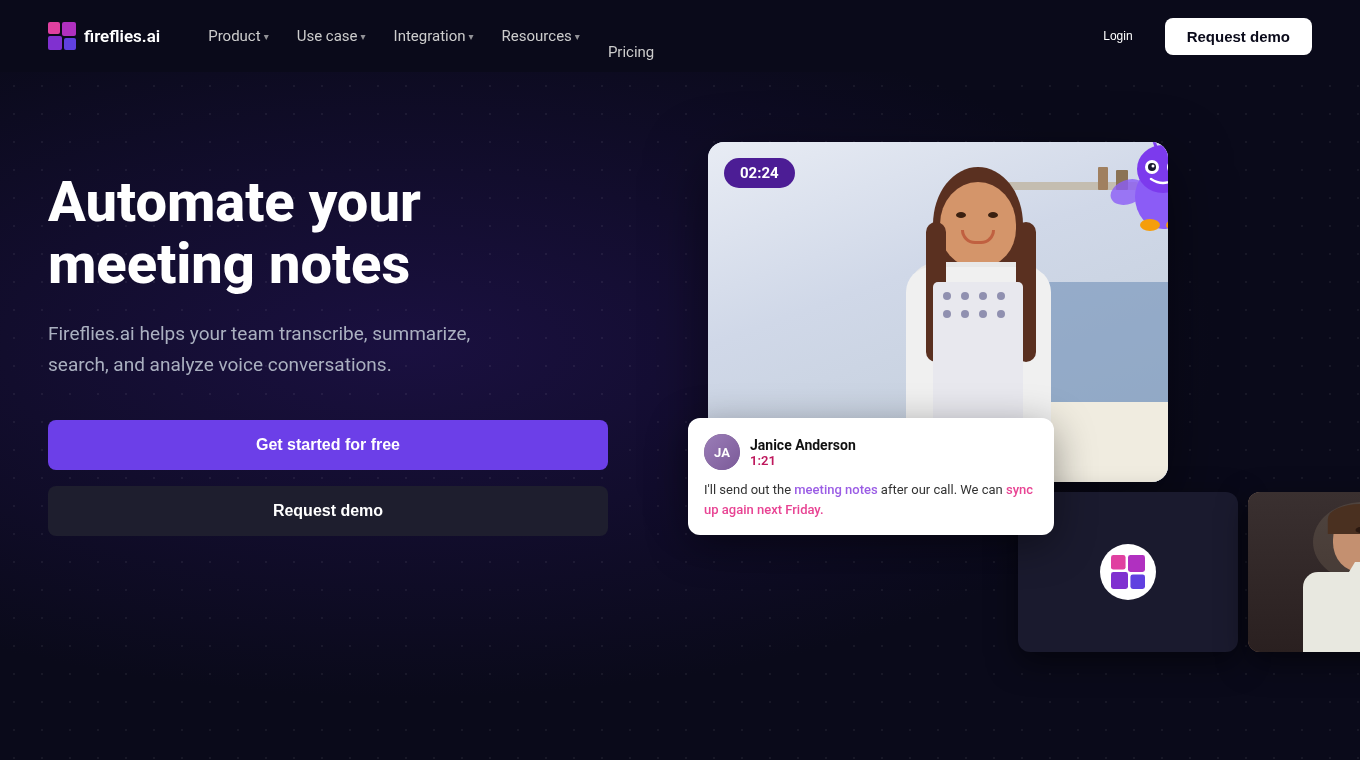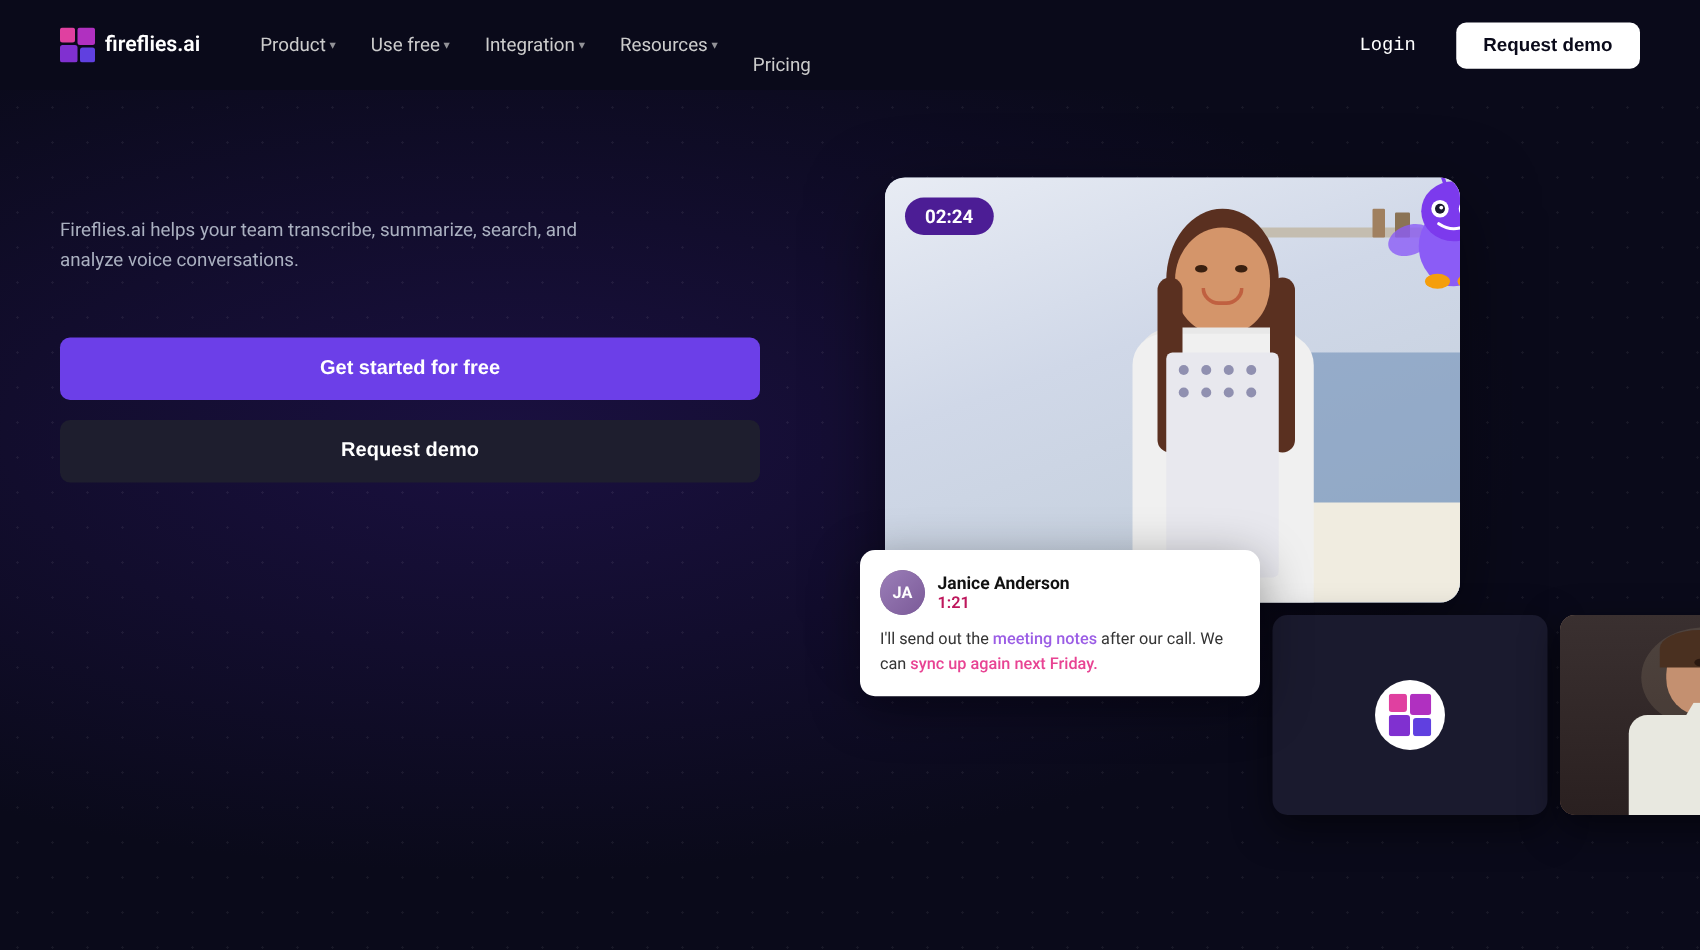--- a/index.html
+++ b/index.html
@@ -320,7 +320,7 @@
         <span class="chevron">▾</span>
       </div>
       <div class="nav-item">
-        <span>Use free</span>
+        <span>Use case</span>
         <span class="chevron">▾</span>
       </div>
       <div class="nav-item">

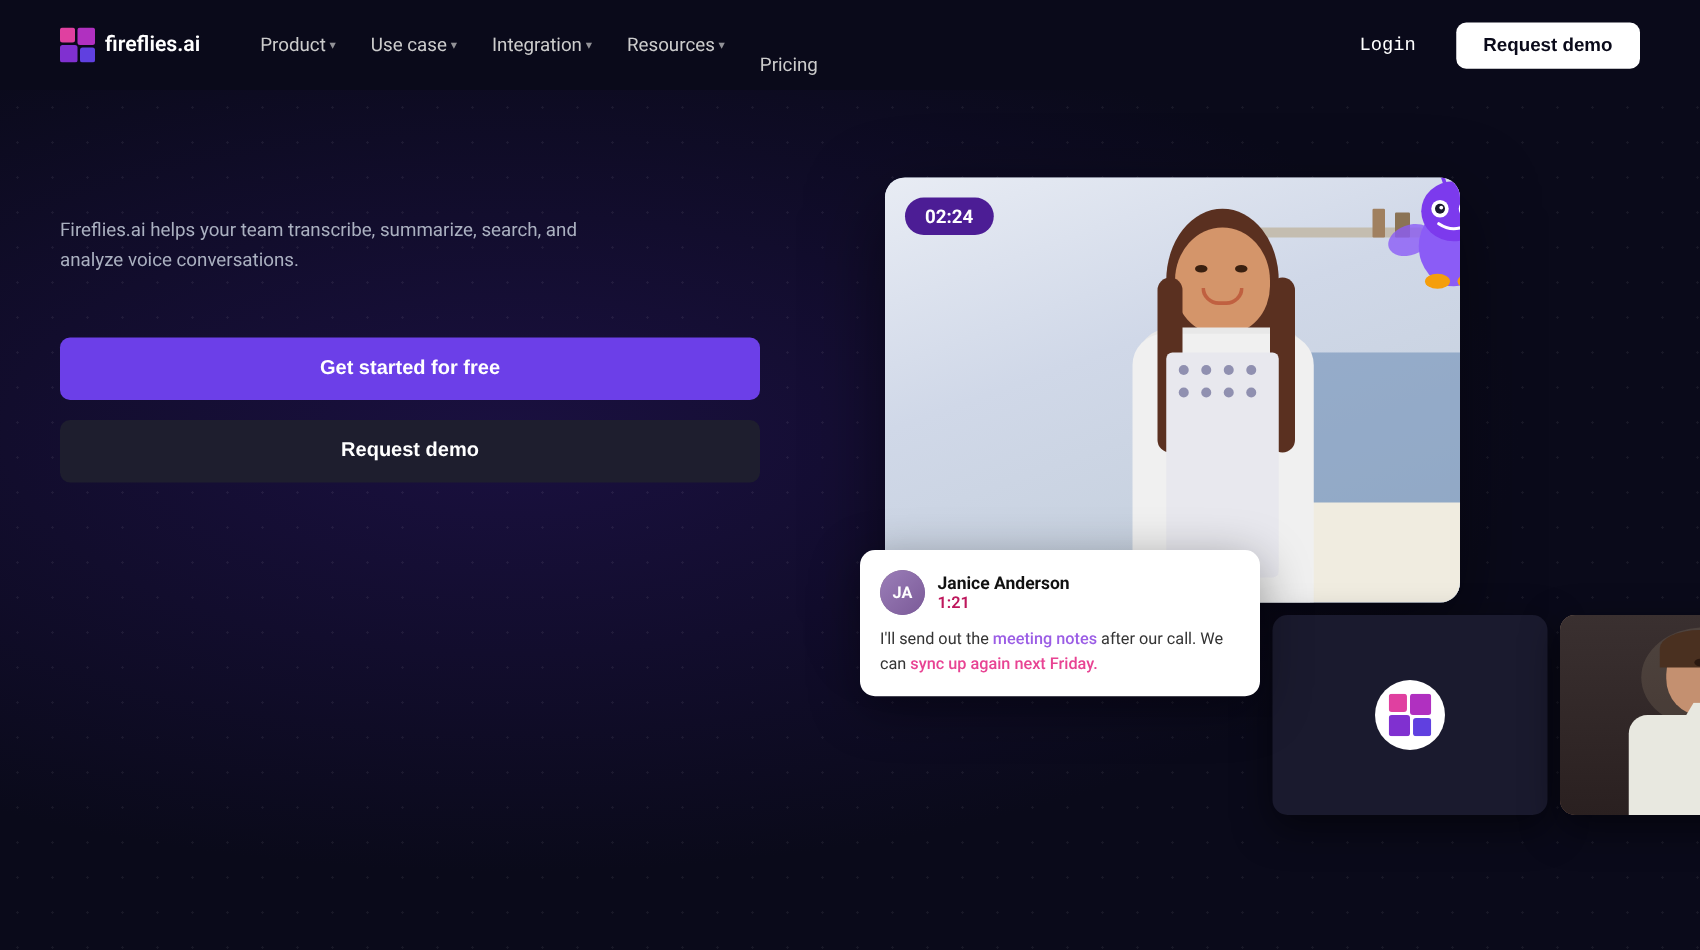--- a/index.html
+++ b/index.html
@@ -78,10 +78,9 @@
       background: transparent;
       border: none;
       color: #fff;
-      font-size: 15px;
+      font-size: 12px;
       cursor: pointer;
       padding: 8px 16px;
-      font-family: Liberation Mono, monospace;
     }
     .btn-request-demo {
       background: #fff;

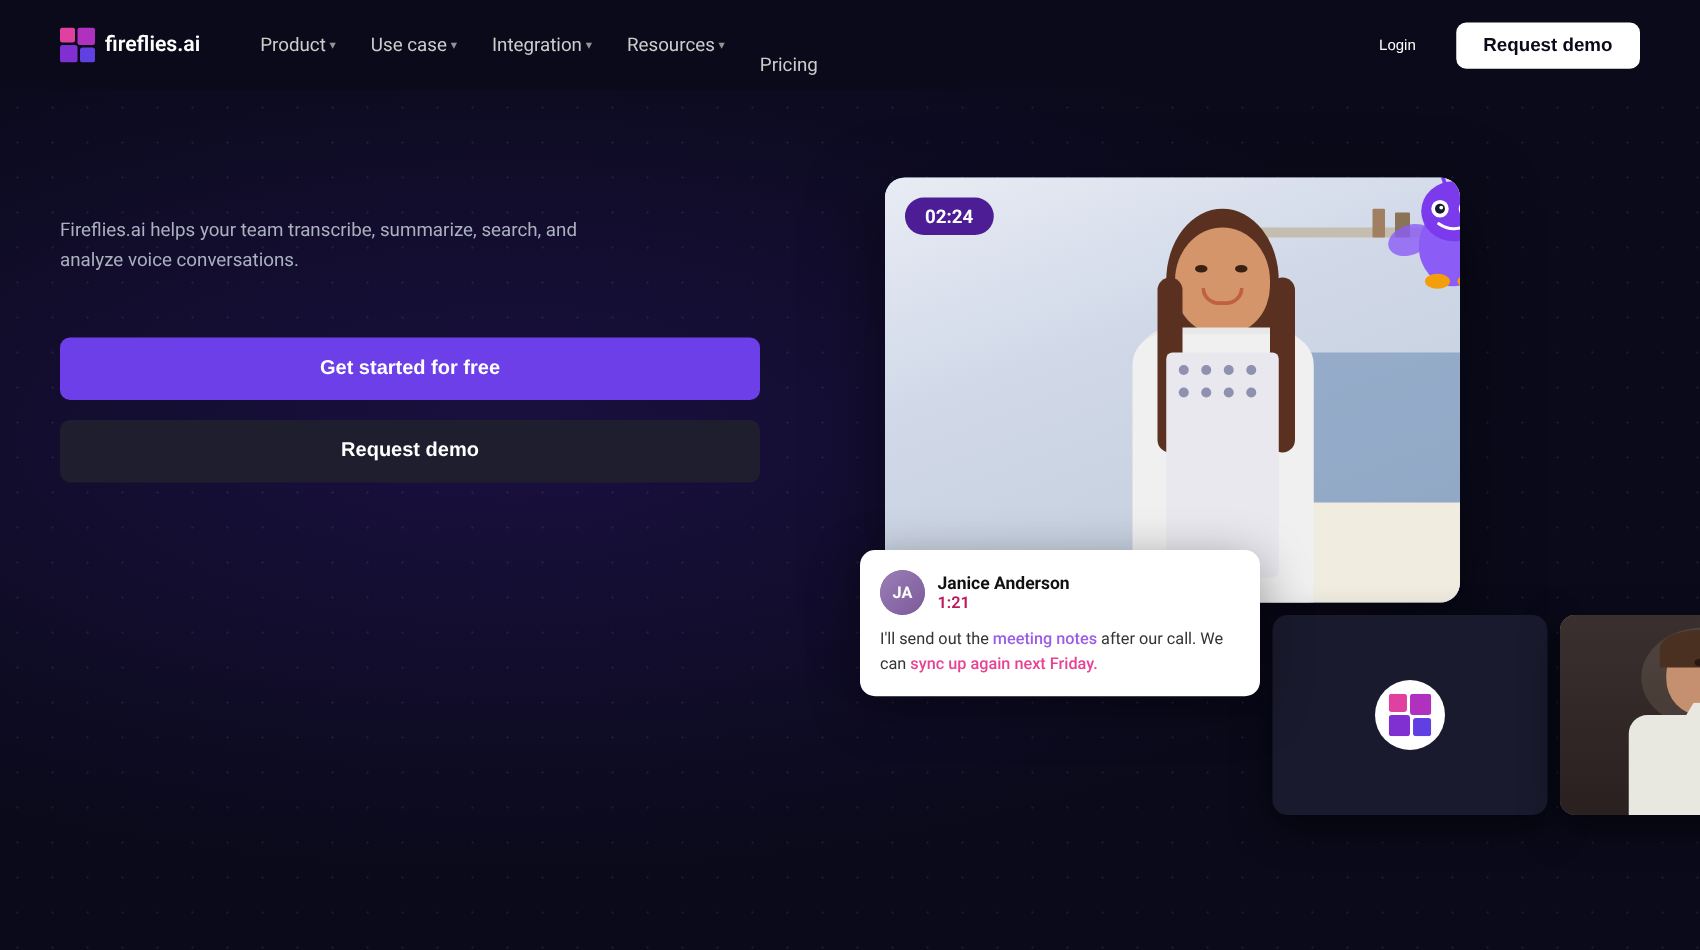--- a/index.html
+++ b/index.html
@@ -344,6 +344,10 @@
 
 <section class="hero">
   <div class="hero-left">
+    <h1 class="hero-title">
+      <span>Automate your</span><br>
+      <span>meeting notes</span>
+    </h1>
     <p class="hero-subtitle">Fireflies.ai helps your team transcribe, summarize, search, and analyze voice conversations.</p>
     <div class="hero-buttons">
       <button class="btn-get-started">Get started for free</button>

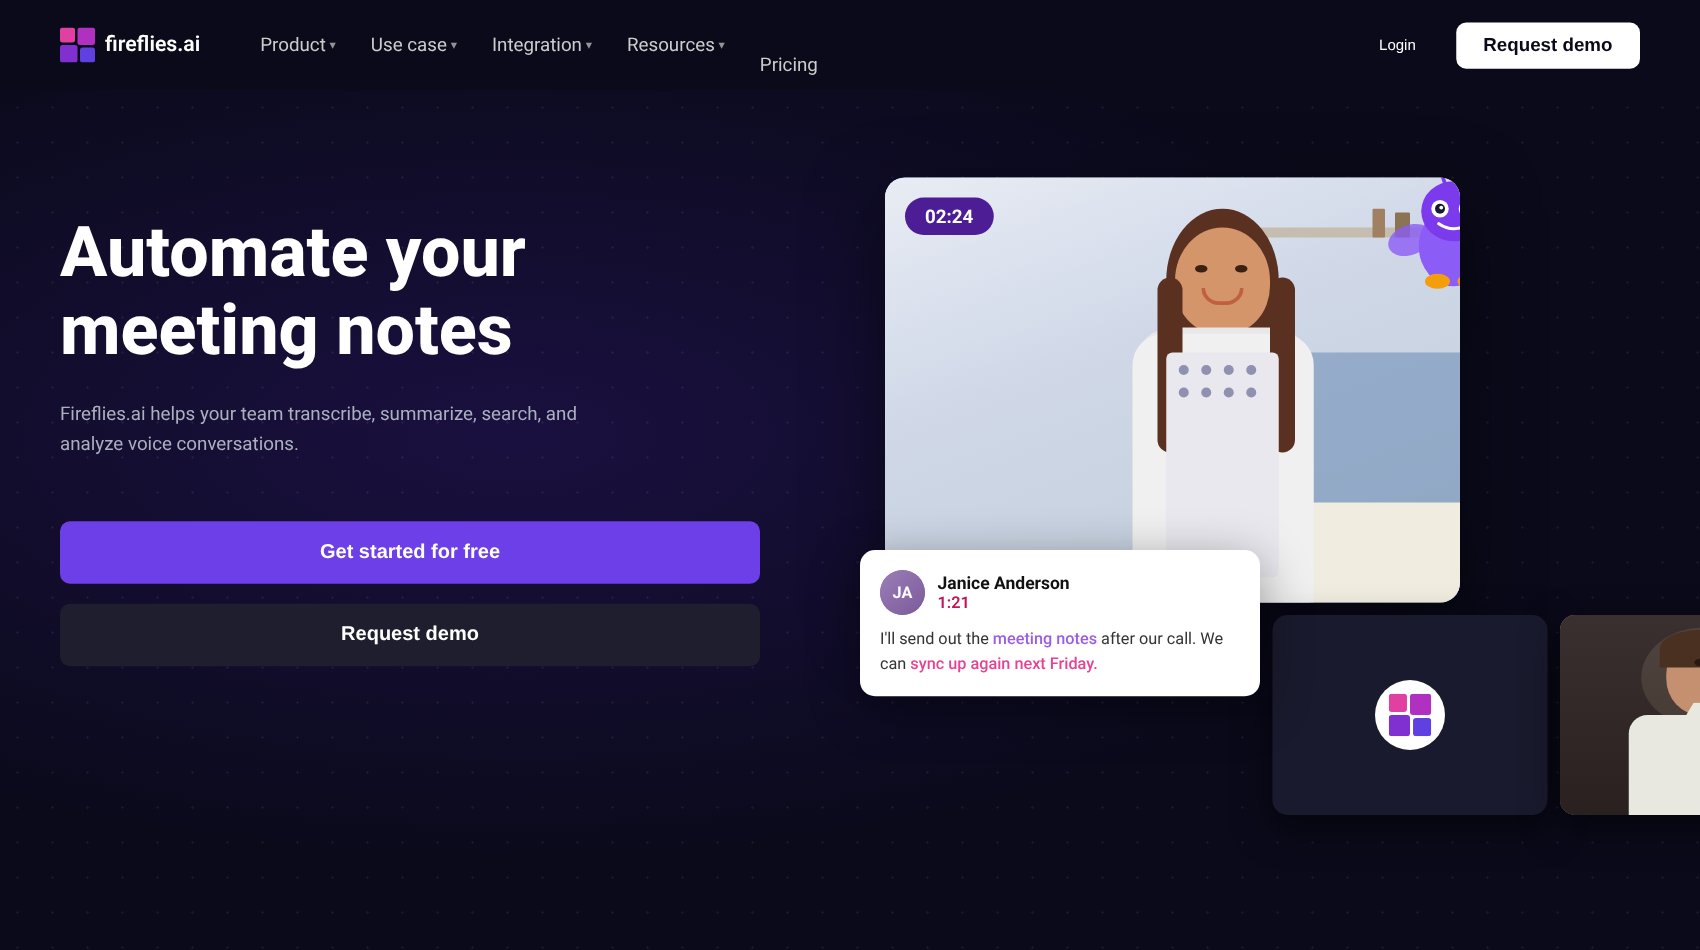--- a/index.html
+++ b/index.html
@@ -128,11 +128,11 @@
       margin-bottom: 24px;
     }
     .hero-subtitle {
-      font-size: 15px;
+      font-size: 19px;
       color: #aab0c0;
       line-height: 1.6;
       max-width: 440px;
-      margin-bottom: 50px;
+      margin-bottom: 40px;
     }
     .hero-buttons {
       display: flex;

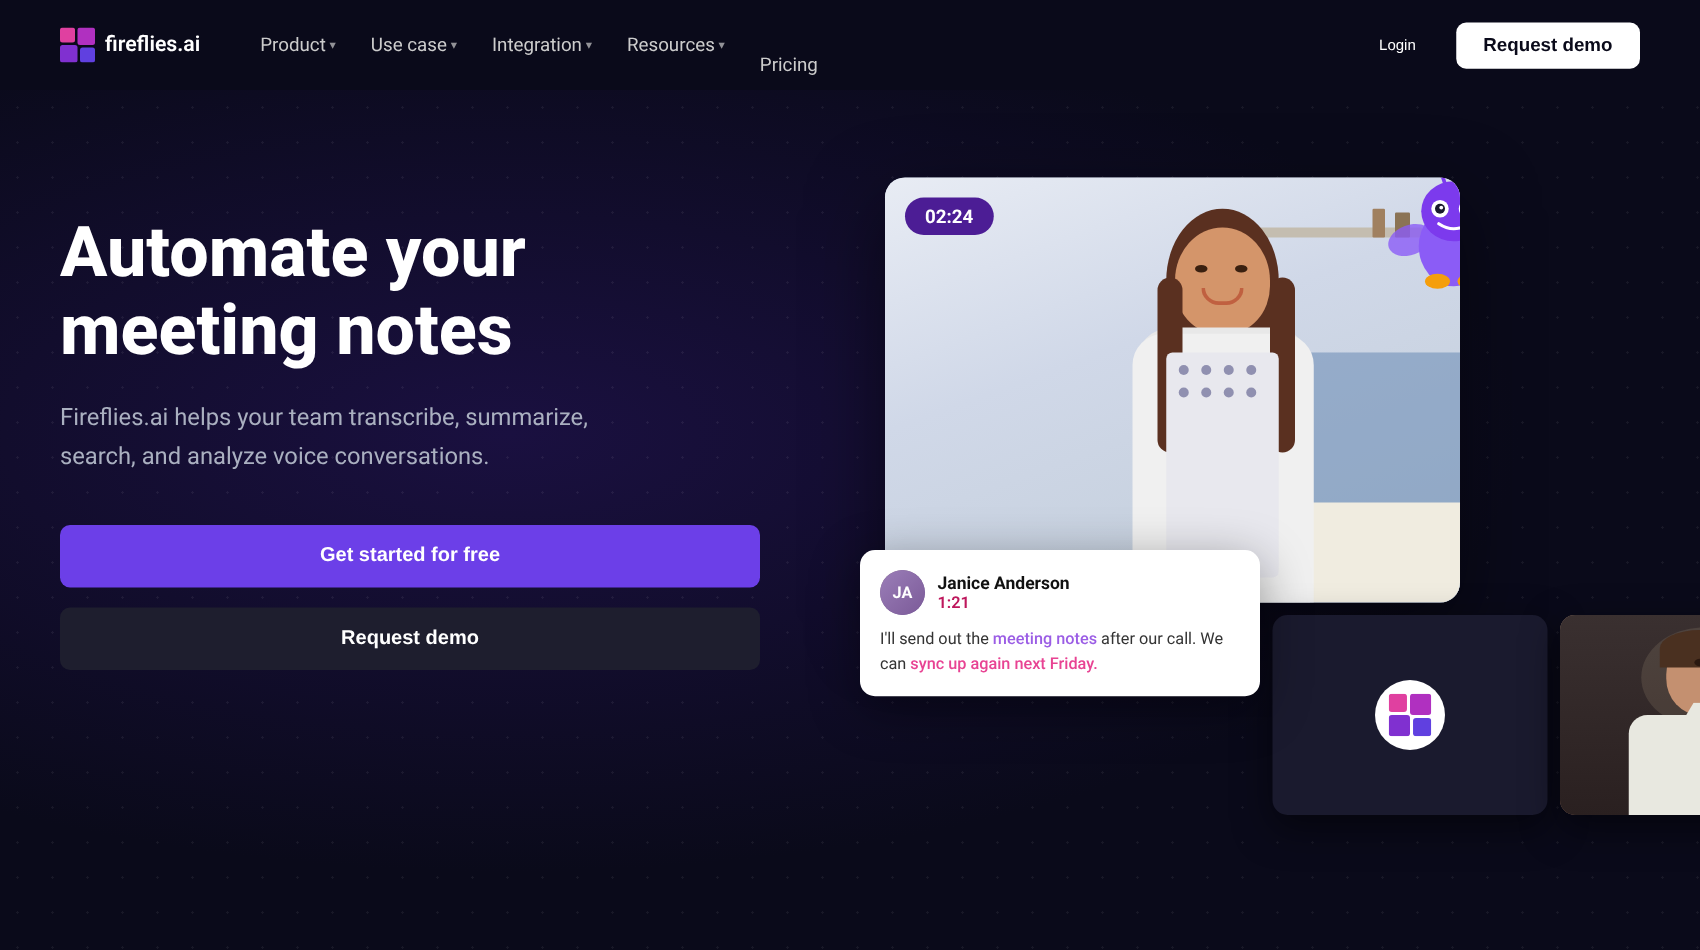--- a/index.html
+++ b/index.html
@@ -197,9 +197,9 @@
     
     .chat-card {
       position: absolute;
-      top: 308px;
+      top: 286px;
       left: 0px;
-      width: 320px;
+      width: 366px;
       background: #fff;
       border-radius: 12px;
       padding: 16px;

